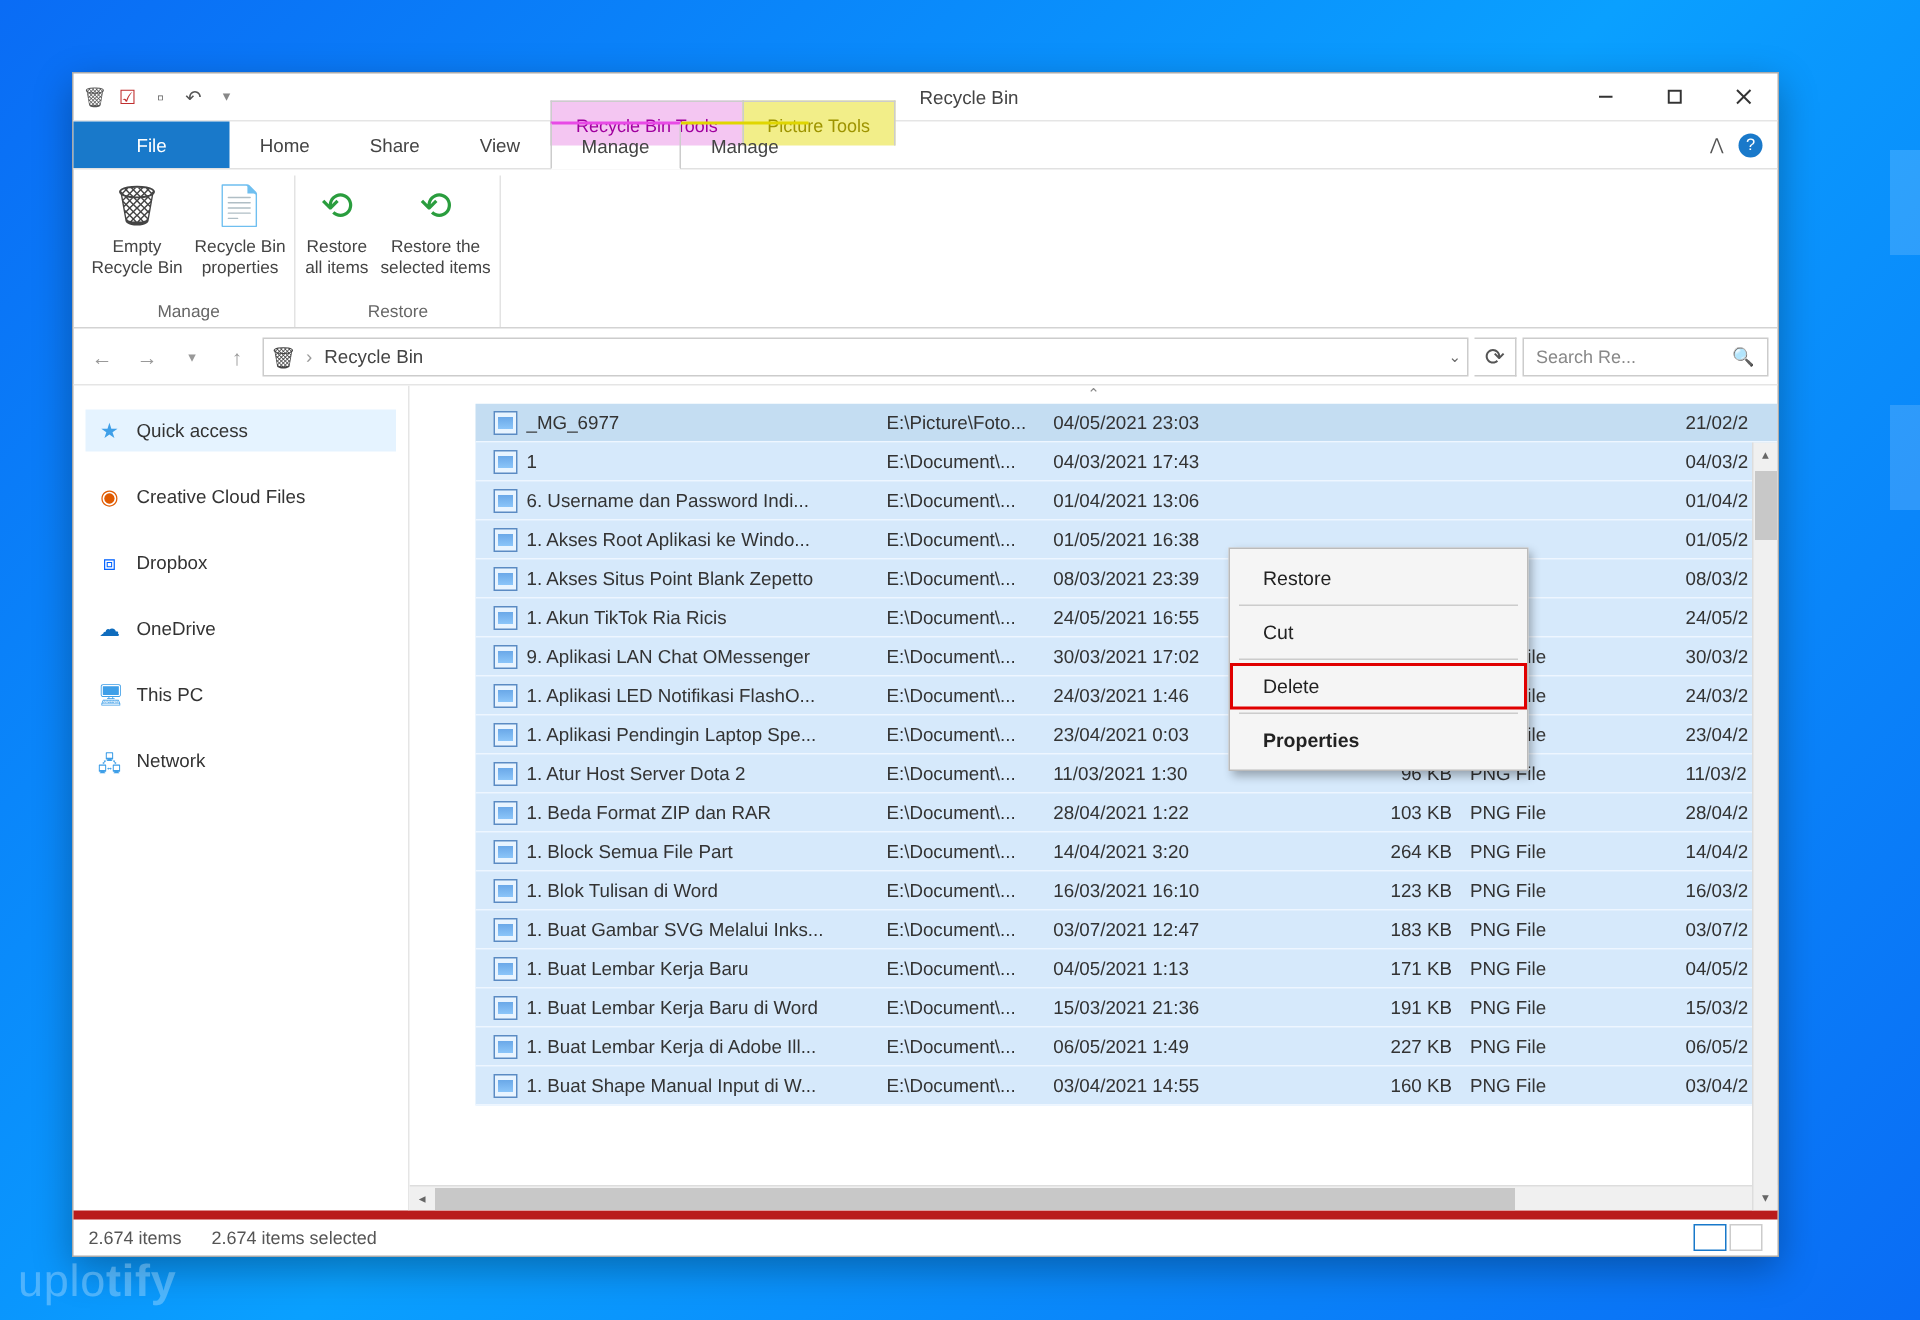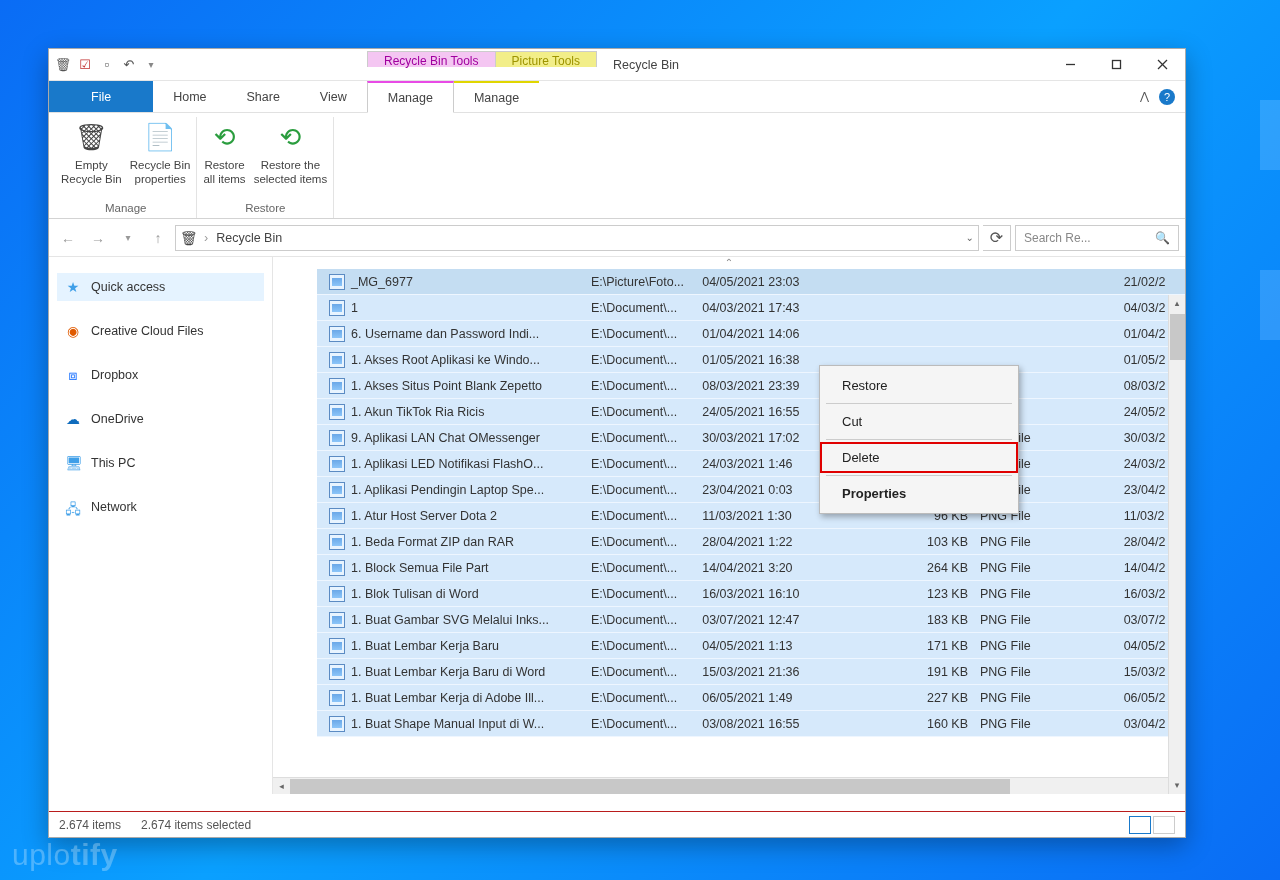--- a/index.html
+++ b/index.html
@@ -19,7 +19,7 @@
   .qat { display: flex; align-items: center; padding: 0 6px; gap: 6px; }
   .qat-ico { width: 16px; height: 16px; font-size: 13px; text-align:center; line-height:16px; color:#555; }
   .tool-tabs { display: flex; align-items: stretch; margin-left: 202px; }
-  .tool-tab { padding: 2px 16px 0; font-size: 12px; display:flex; align-items:center; border:1px solid #ccc; border-bottom:none; height:16px; margin-top:2px; }
+  .tool-tab { padding: 2px 16px 0; font-size: 12px; display:flex; align-items:center; border:1px solid #ccc; border-bottom:none; height:30px; margin-top:18px; }
   .tool-tab.pink { background:#f4c6f2; color:#a0009e; }
   .tool-tab.yel { background:#f2ee89; color:#9e9400; margin-left:-1px; }
   .win-title { padding: 0 16px; font-size: 12.5px; display:flex; align-items:center; color:#444; }

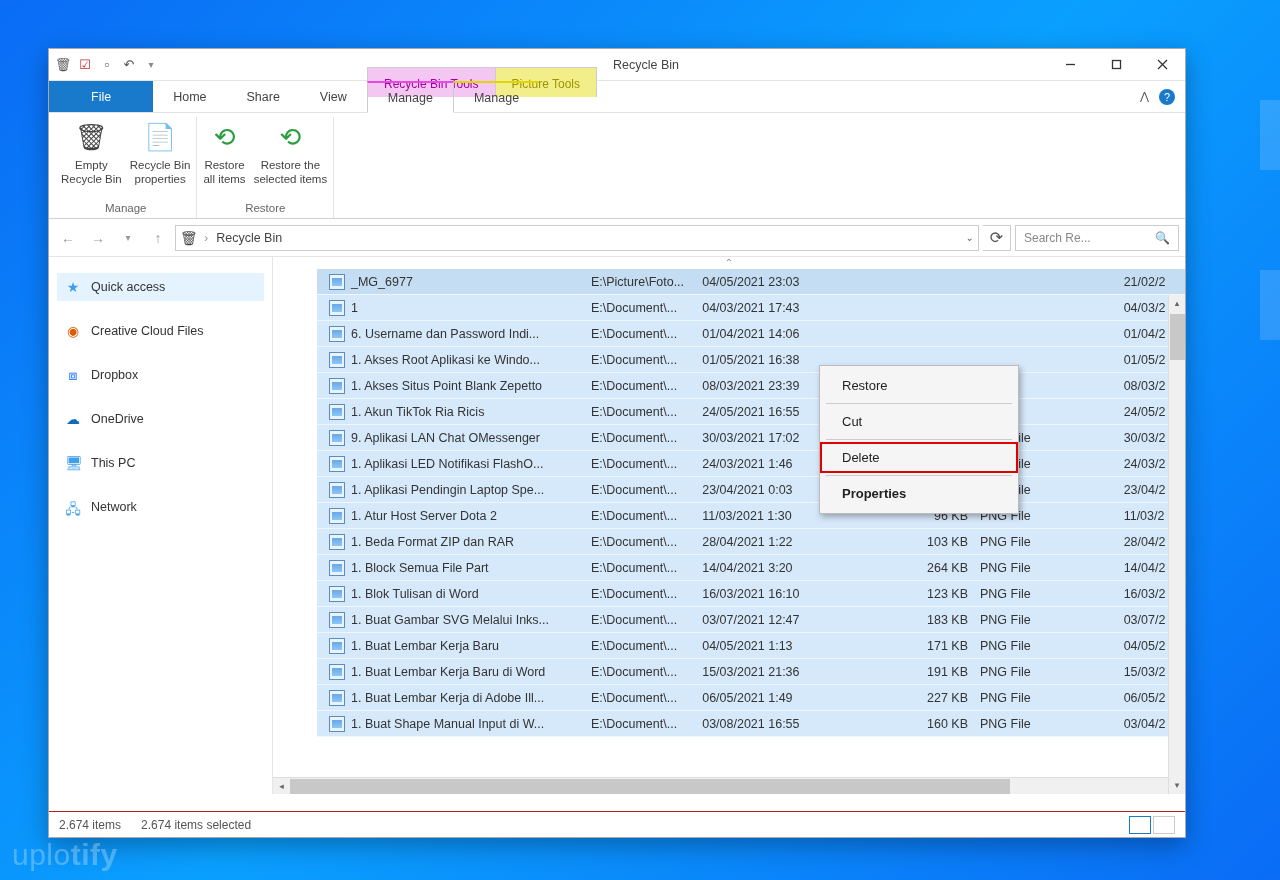--- a/index.html
+++ b/index.html
@@ -278,7 +278,7 @@
               <span>6.  Username dan Password Indi...</span>
             </div>
             <div class="c-loc">E:\Document\...</div>
-            <div class="c-date">01/04/2021 14:06</div>
+            <div class="c-date">01/04/2021 13:06</div>
             <div class="c-size"></div>
             <div class="c-type"></div>
             <div class="c-mod">01/04/2</div>

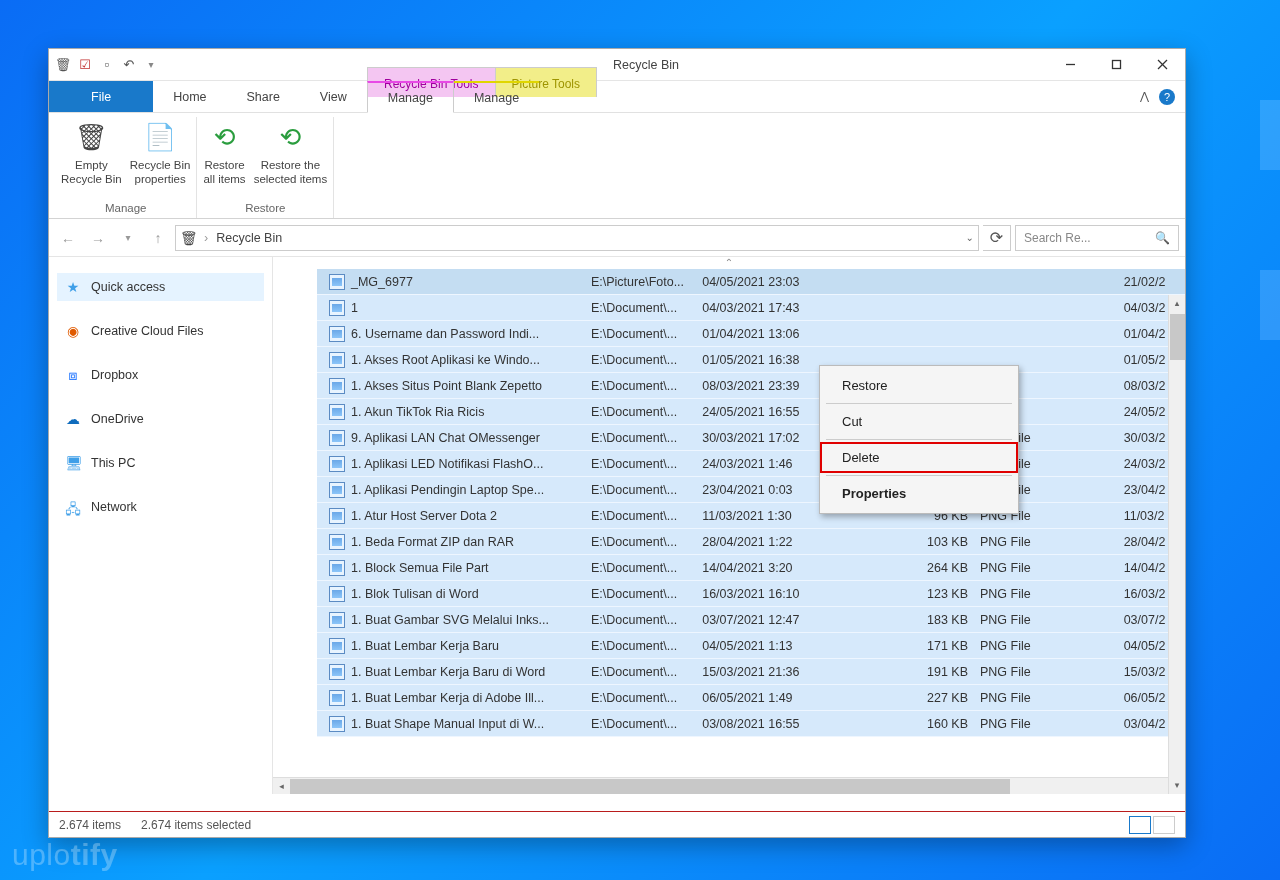--- a/index.html
+++ b/index.html
@@ -443,7 +443,7 @@
               <span>1. Buat Shape Manual Input di W...</span>
             </div>
             <div class="c-loc">E:\Document\...</div>
-            <div class="c-date">03/08/2021 16:55</div>
+            <div class="c-date">03/04/2021 14:55</div>
             <div class="c-size">160 KB</div>
             <div class="c-type">PNG File</div>
             <div class="c-mod">03/04/2</div>

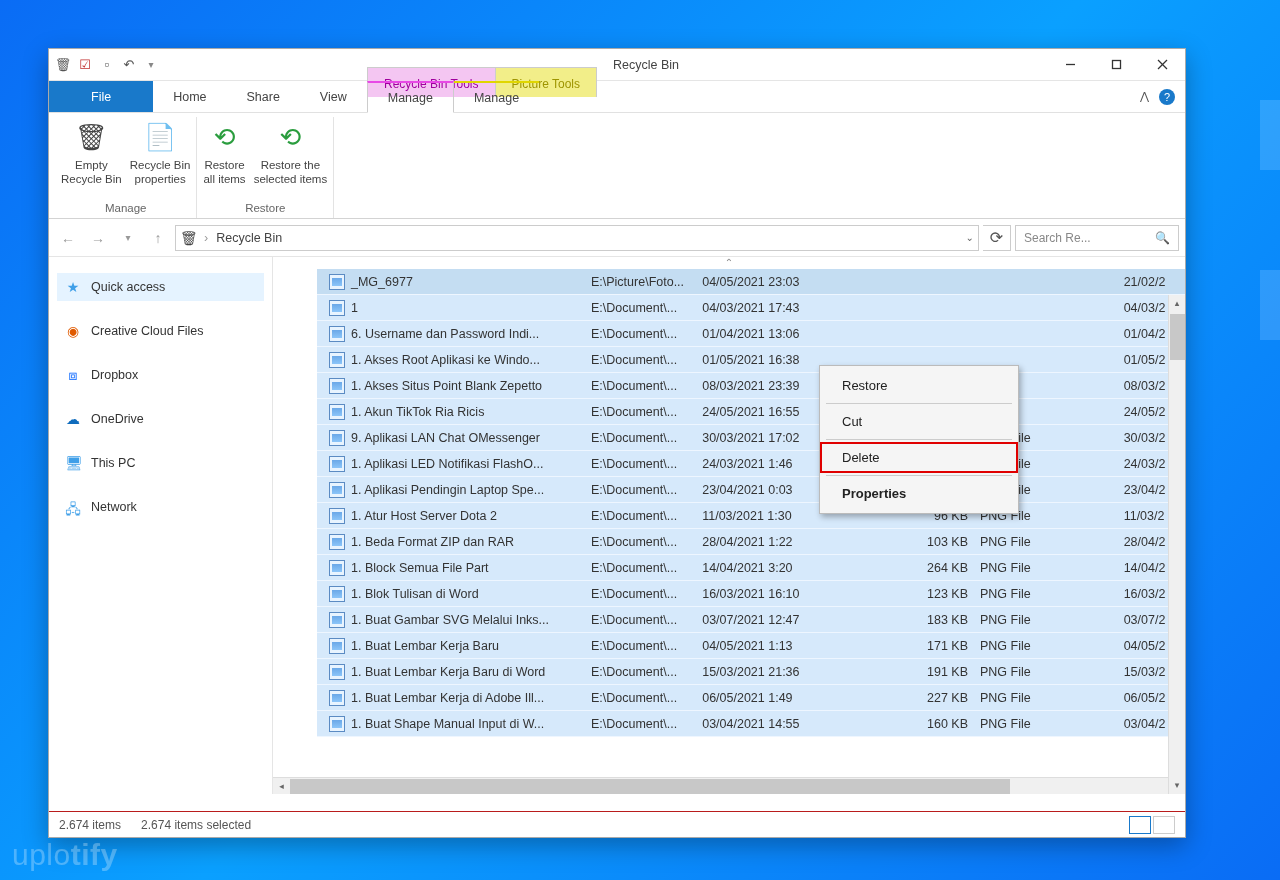--- a/index.html
+++ b/index.html
@@ -90,7 +90,7 @@
   .hscroll .thumb { position:absolute; left:0; top:1px; height:15px; width:720px; background:#c8c8c8; }
 
   
-  .status { height:26px; border-top:1px solid #b91c1c; display:flex; align-items:center; font-size:12px; color:#555; padding:12px 10px; gap:20px;margin-top:17px; }
+  .status { height:26px; border-top:6px solid #b91c1c; display:flex; align-items:center; font-size:12px; color:#555; padding:12px 10px; gap:20px; }
   .status .view-icons { margin-left:auto; display:flex; gap:2px; }
   .view-btn { width:22px;height:18px;border:1px solid #ccc; background:#fff; }
   .view-btn.sel{border-color:#1979ca;}

